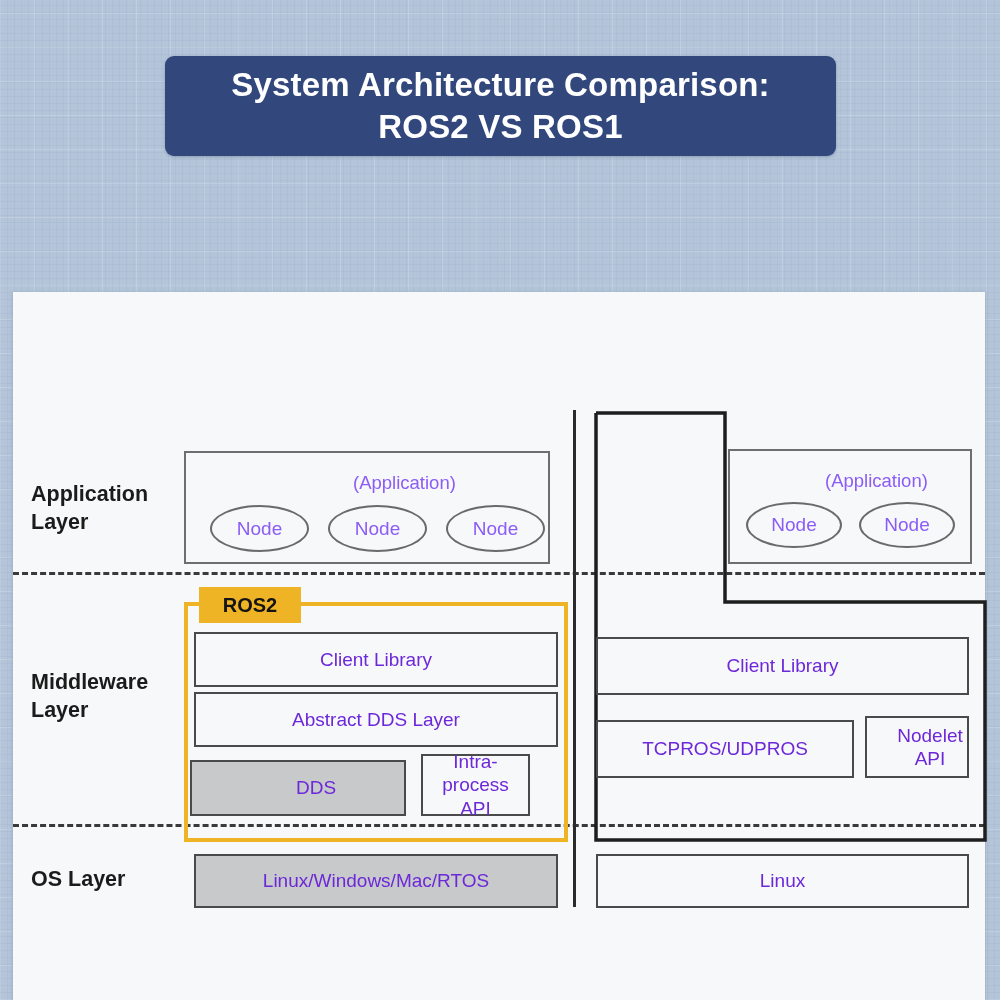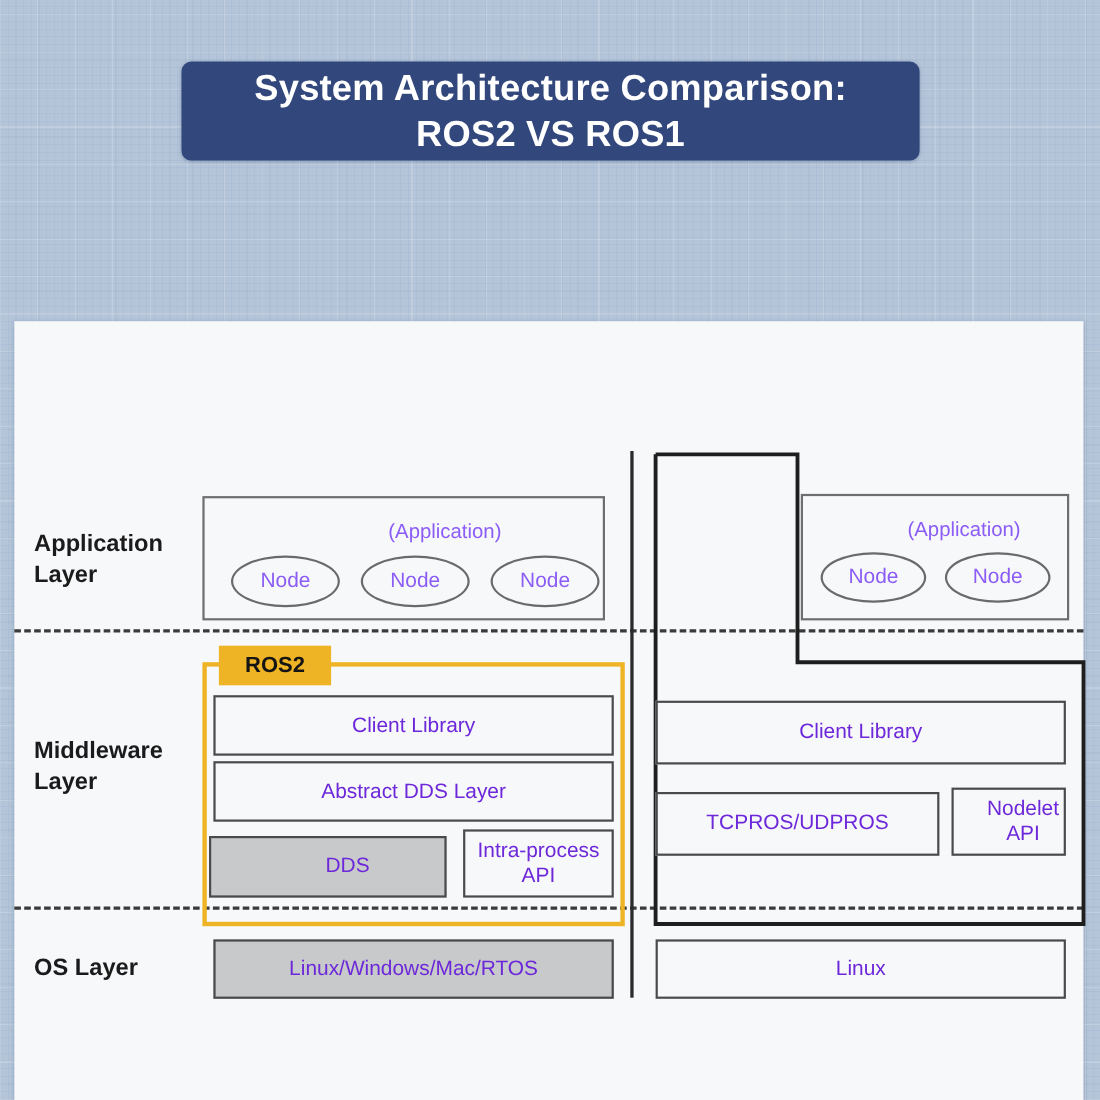--- a/index.html
+++ b/index.html
@@ -27,7 +27,7 @@
     left: 165px;
     top: 56px;
     width: 671px;
-    height: 90px;
+    height: 100px;
     background: #32477c;
     border-radius: 9px;
     display: flex;

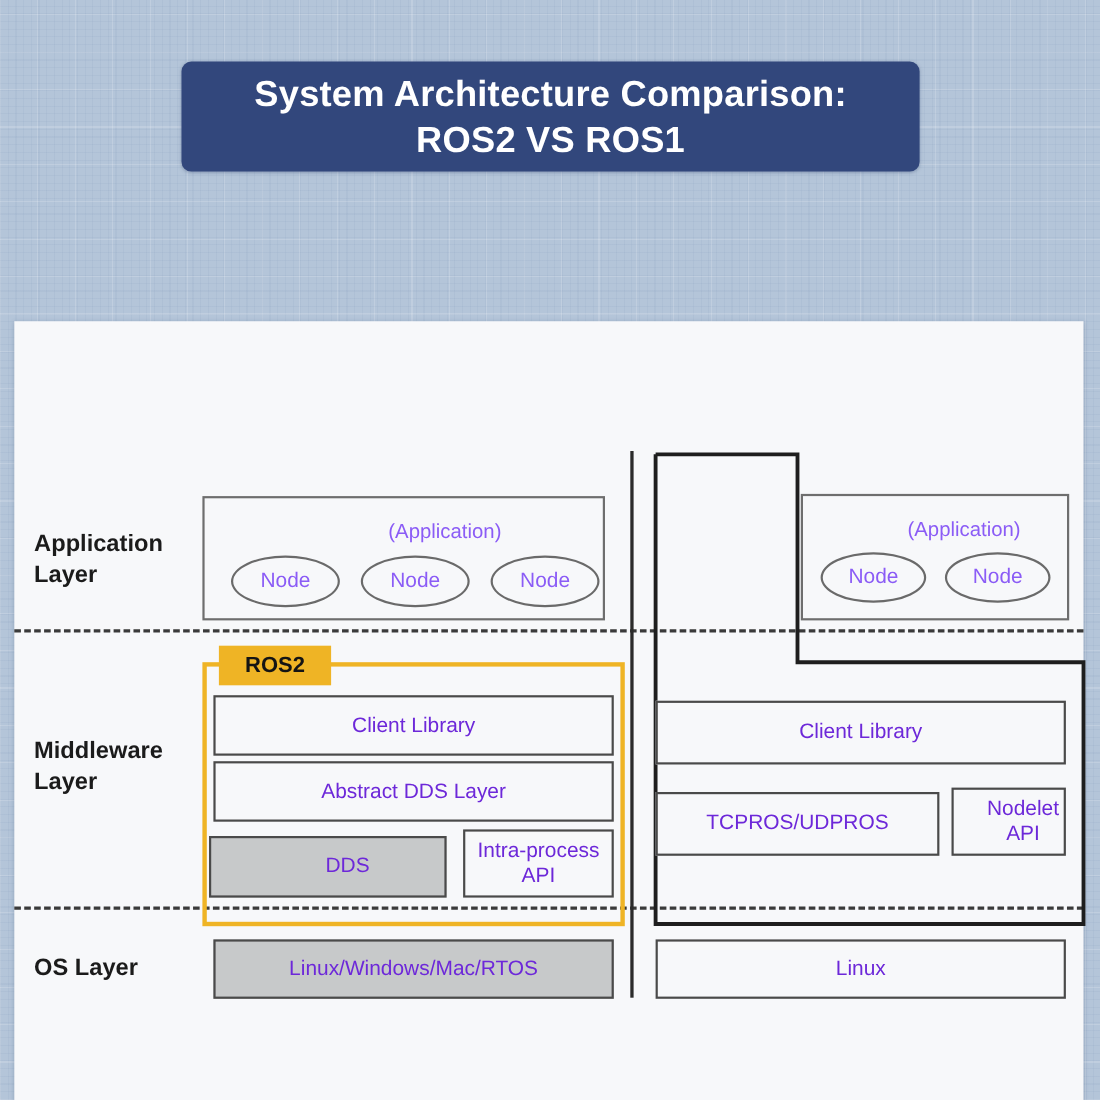--- a/index.html
+++ b/index.html
@@ -213,7 +213,7 @@
     <div class="box" style="left:181px; top:340px; width:364px; height:55px;">Client Library</div>
     <div class="box" style="left:181px; top:400px; width:364px; height:55px;">Abstract DDS Layer</div>
     <div class="box gray" style="left:177px; top:468px; width:216px; height:56px;padding-left:36px;">DDS</div>
-    <div class="box" style="left:408px; top:462px; width:137px; height:62px; white-space:pre-line;">Intra-process
+    <div class="box" style="left:408px; top:462px; width:109px; height:62px; white-space:pre-line;">Intra-process
 API</div>
 
     <div class="box gray" style="left:181px; top:562px; width:364px; height:54px;">Linux/Windows/Mac/RTOS</div>

